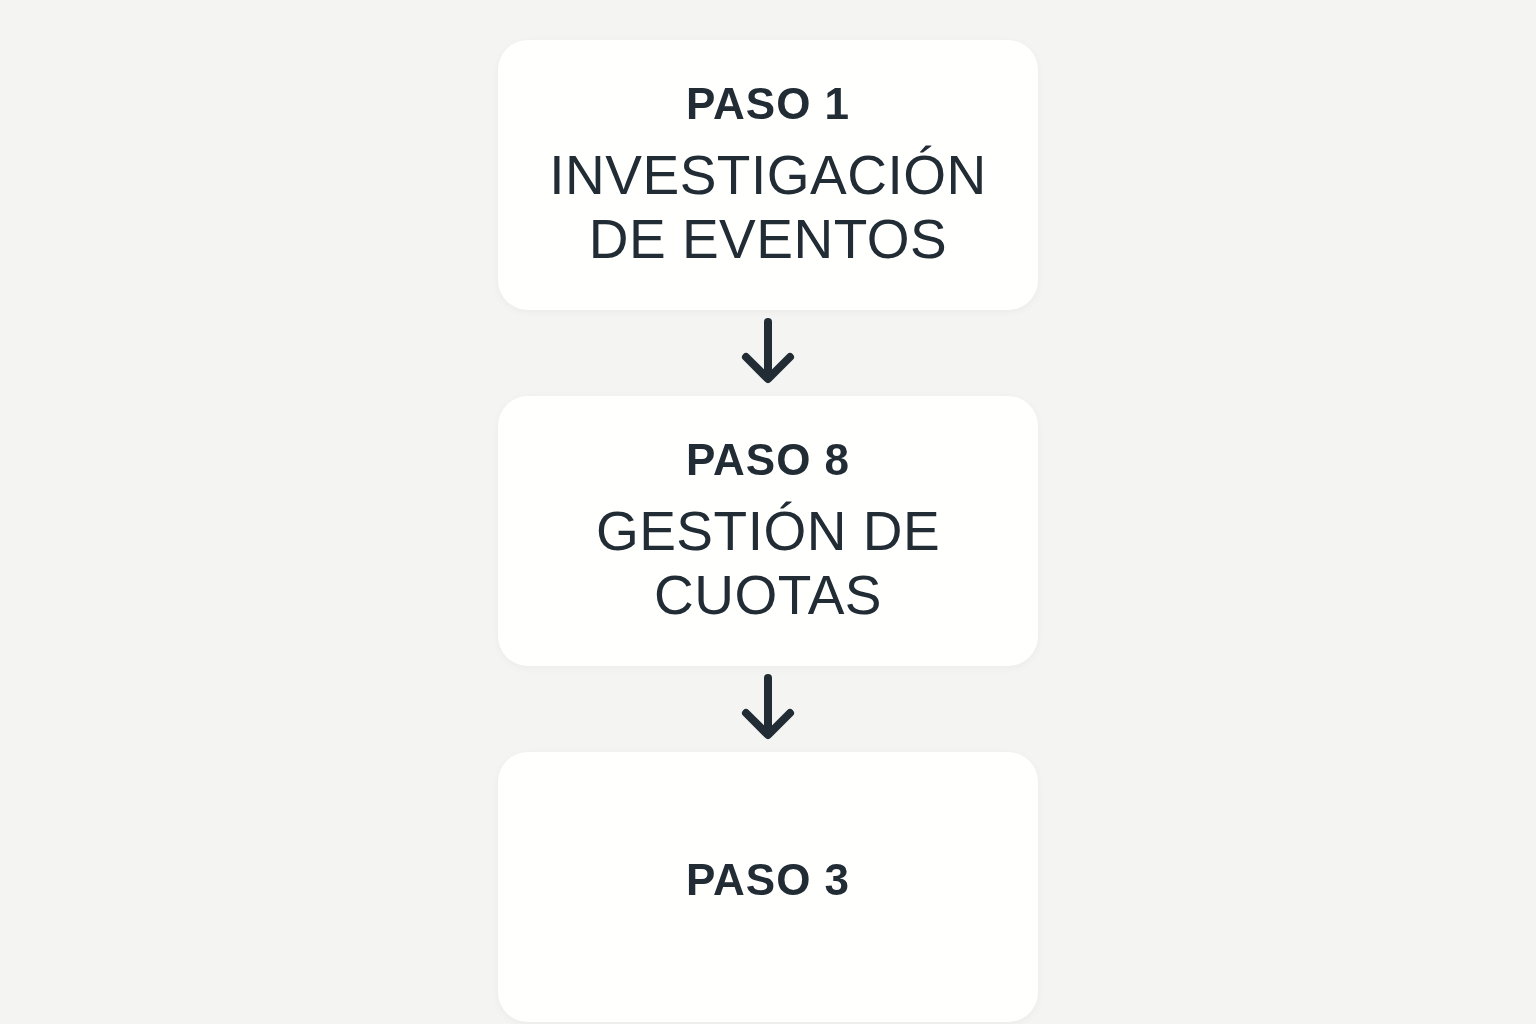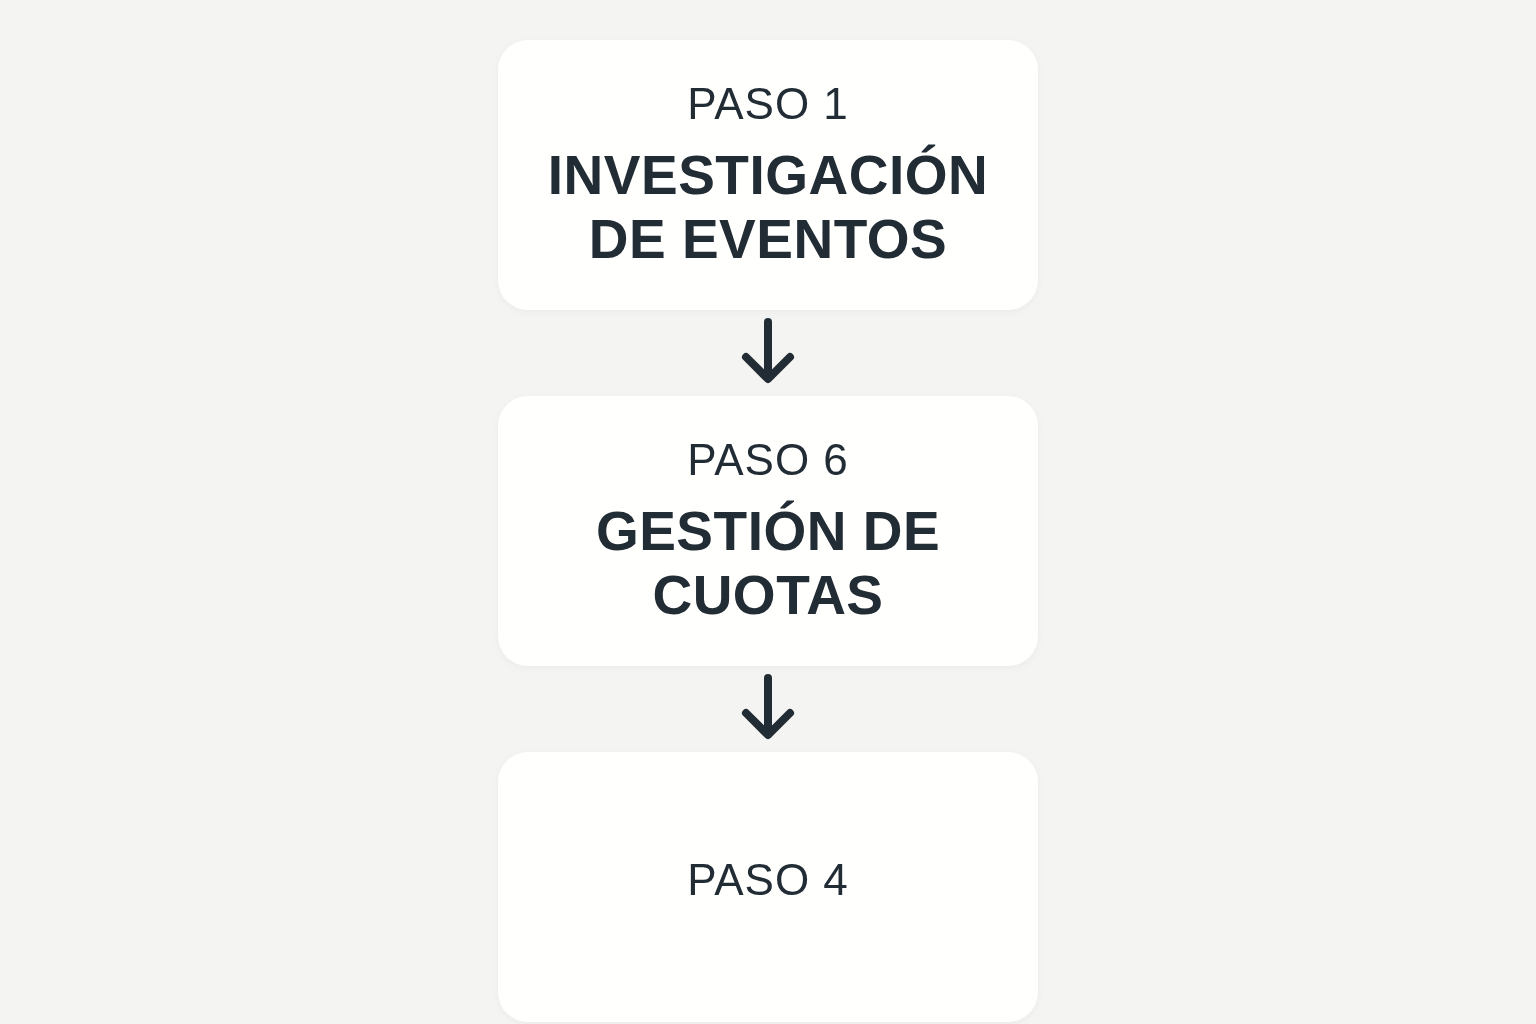--- a/index.html
+++ b/index.html
@@ -37,7 +37,7 @@
   }
   .step-label{
     font-size:44px;
-    font-weight:400;
+    font-weight:700;
     color:var(--ink);
     letter-spacing:1px;
     margin-bottom:14px;

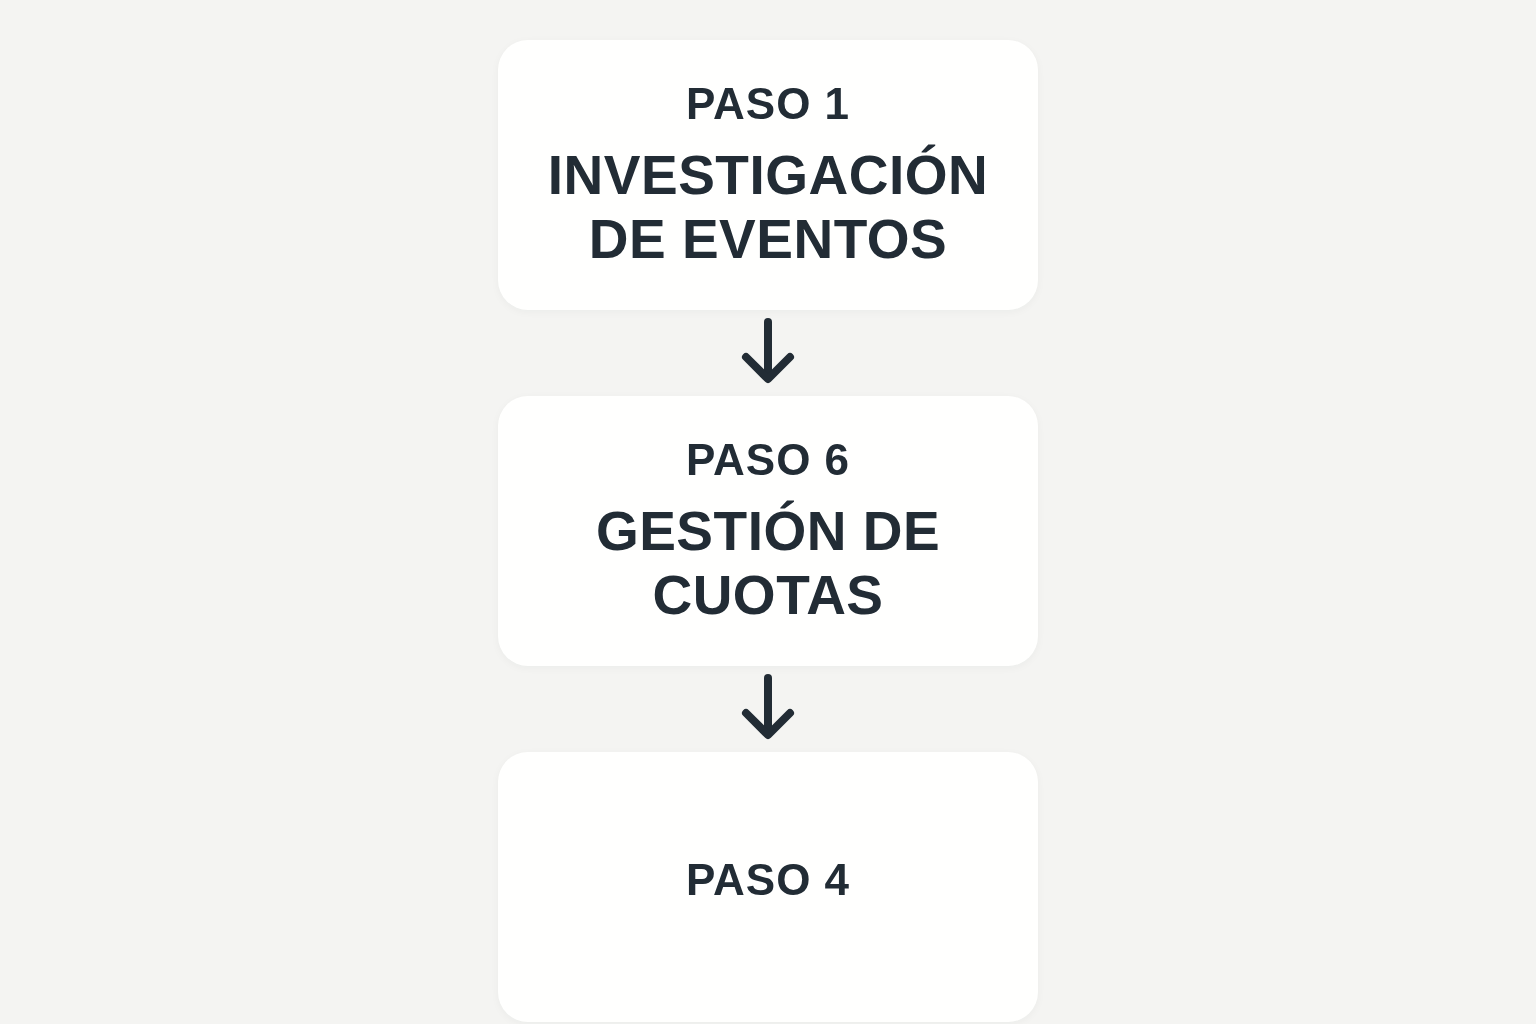--- a/index.html
+++ b/index.html
@@ -44,7 +44,7 @@
   }
   .step-title{
     font-size:55px;
-    font-weight:700;
+    font-weight:400;
     color:var(--ink);
     line-height:1.17;
     max-width:470px;

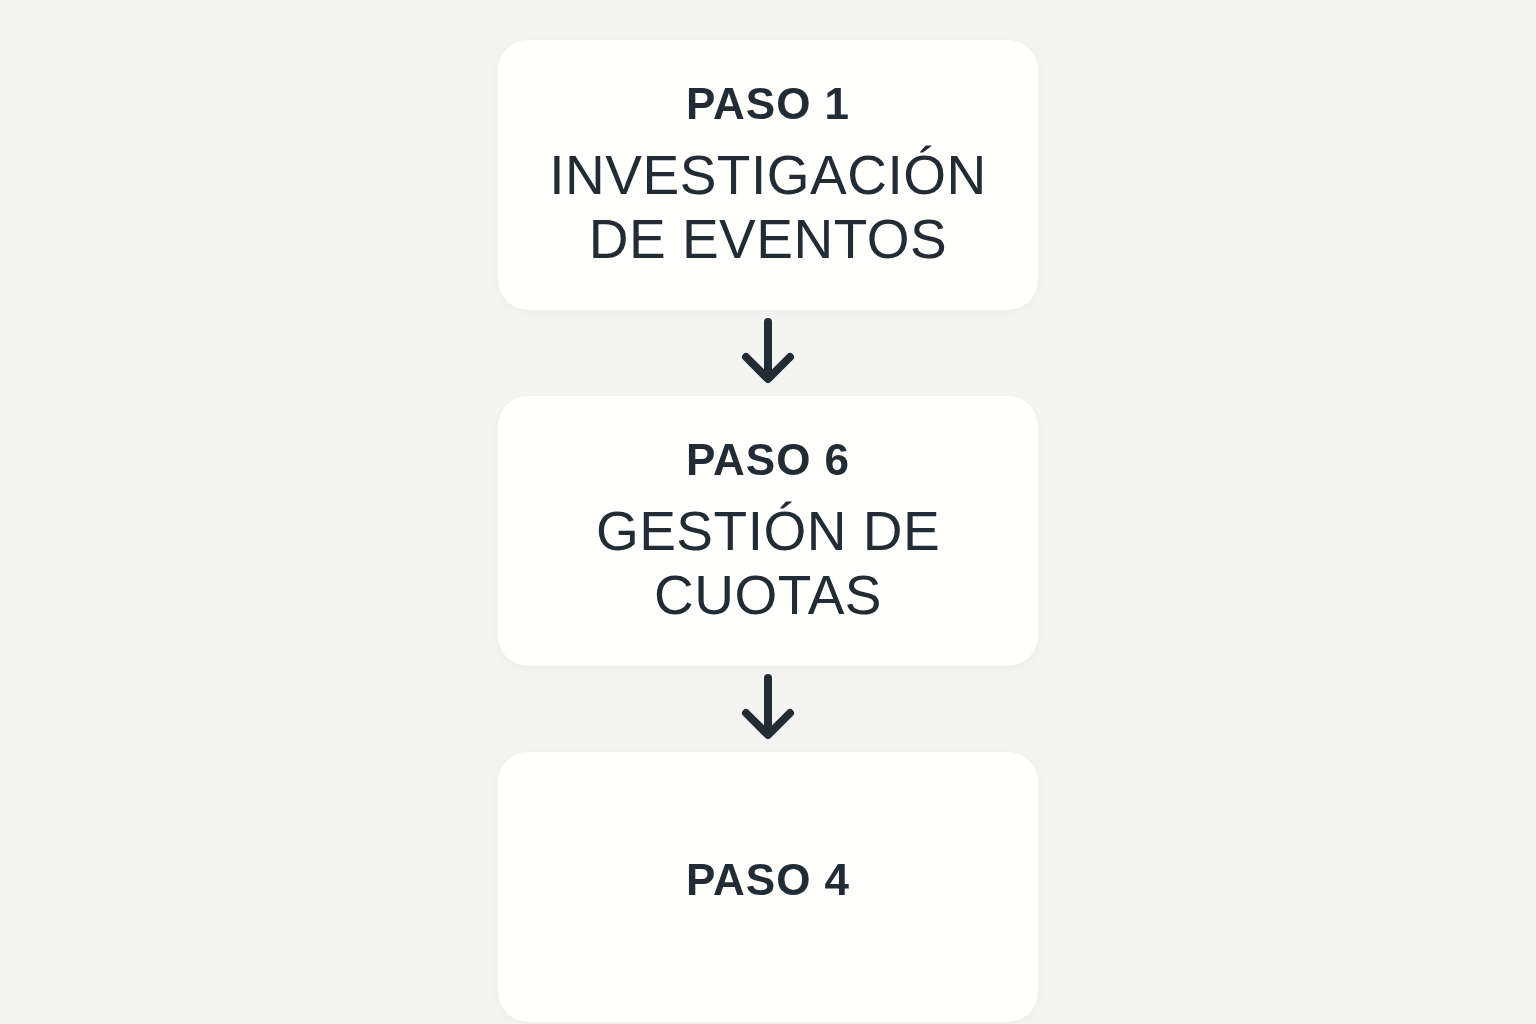--- a/index.html
+++ b/index.html
@@ -76,7 +76,7 @@
   </div>
 
   <div class="card">
-    <div class="step-label">PASO 6</div>
+    <div class="step-label">PASO 8</div>
     <div class="step-title">GESTIÓN DE CUOTAS</div>
   </div>
 

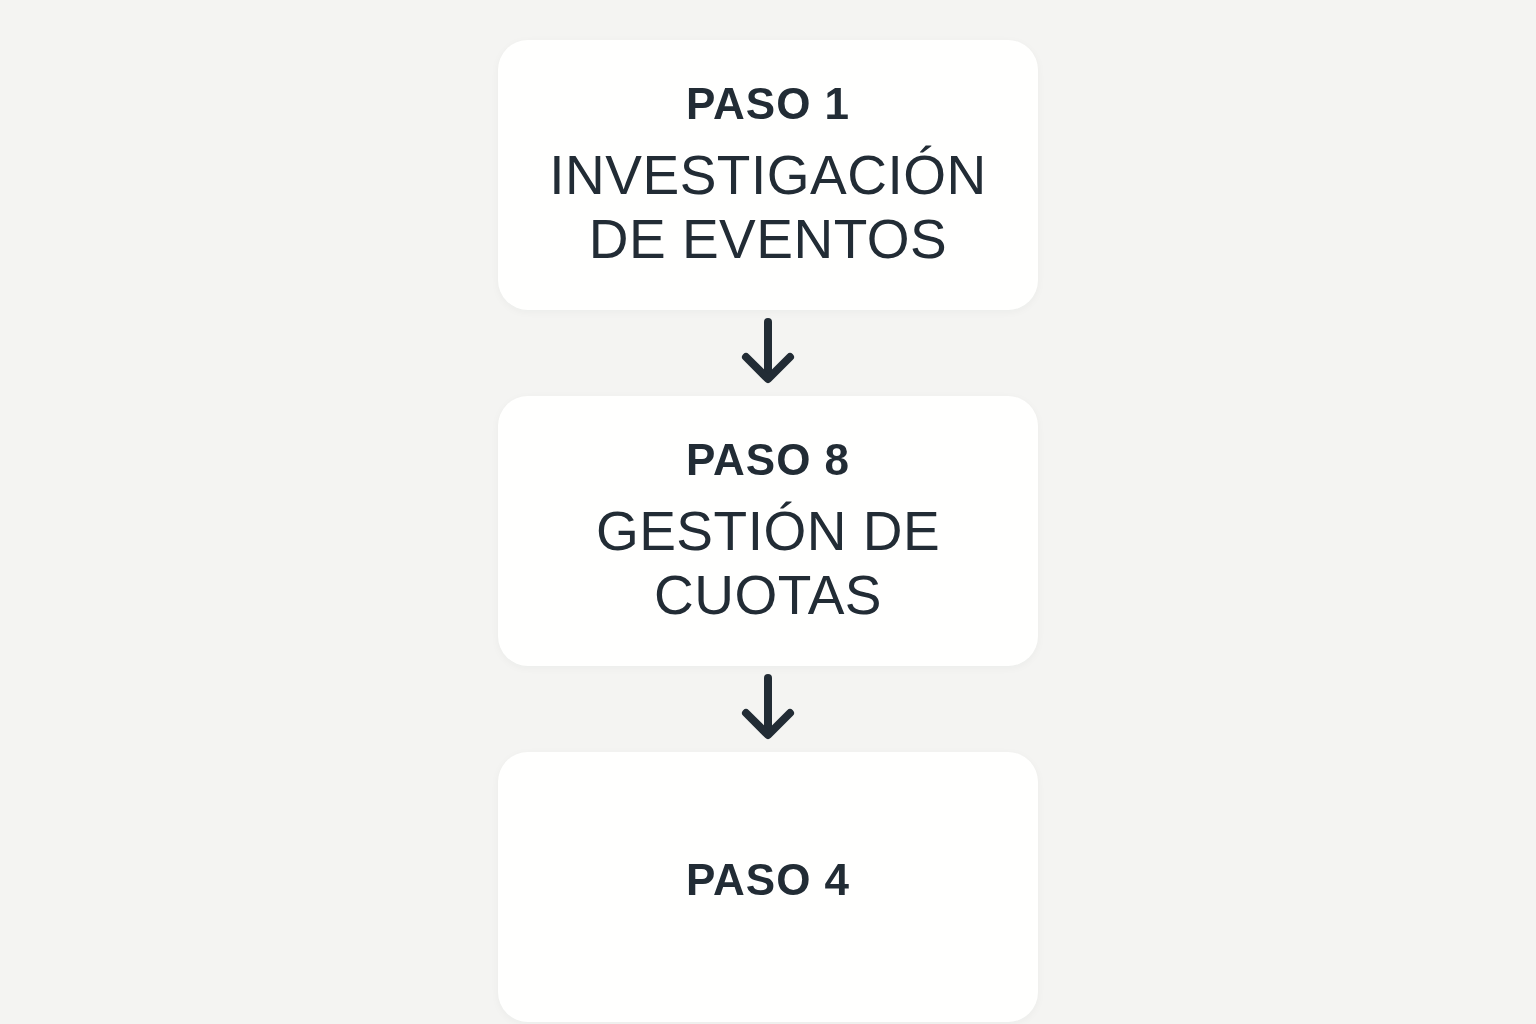--- a/index.html
+++ b/index.html
@@ -88,7 +88,7 @@
   </div>
 
   <div class="card">
-    <div class="step-label">PASO 4</div>
+    <div class="step-label">PASO 3</div>
   </div>
 
 </div>

